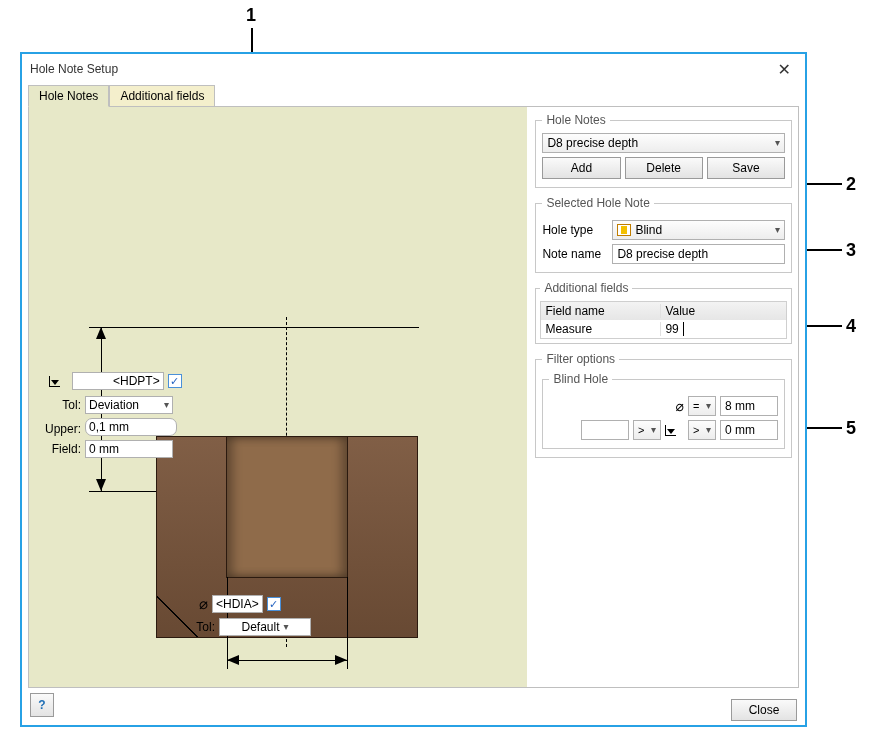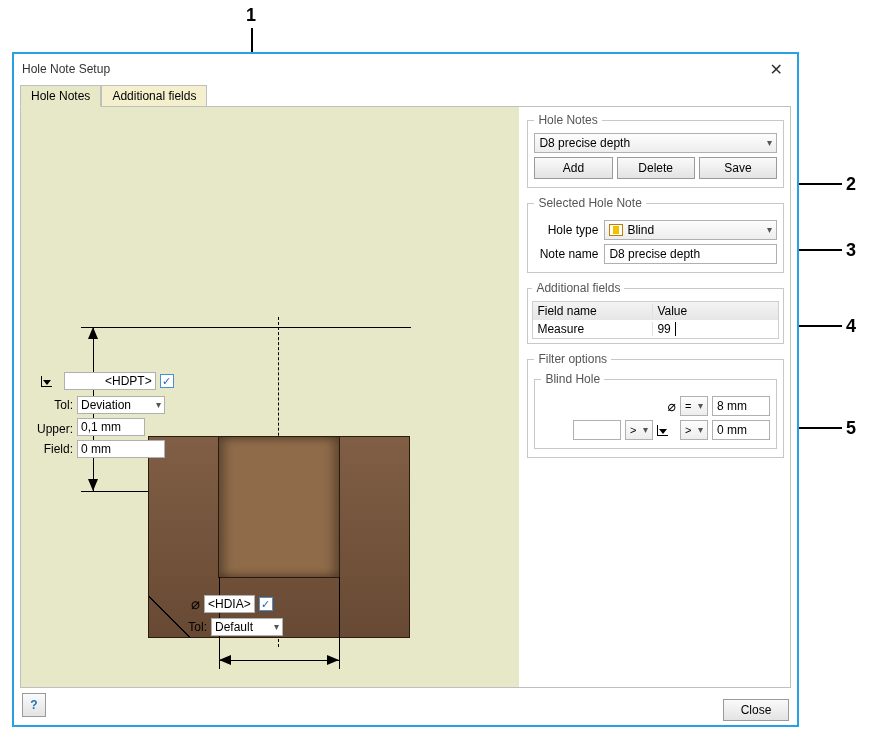--- a/index.html
+++ b/index.html
@@ -23,7 +23,7 @@
   }
   .dialog {
     position: absolute;
-    left: 12px;
+    left: 20px;
     top: 52px;
     width: 787px;
     height: 675px;

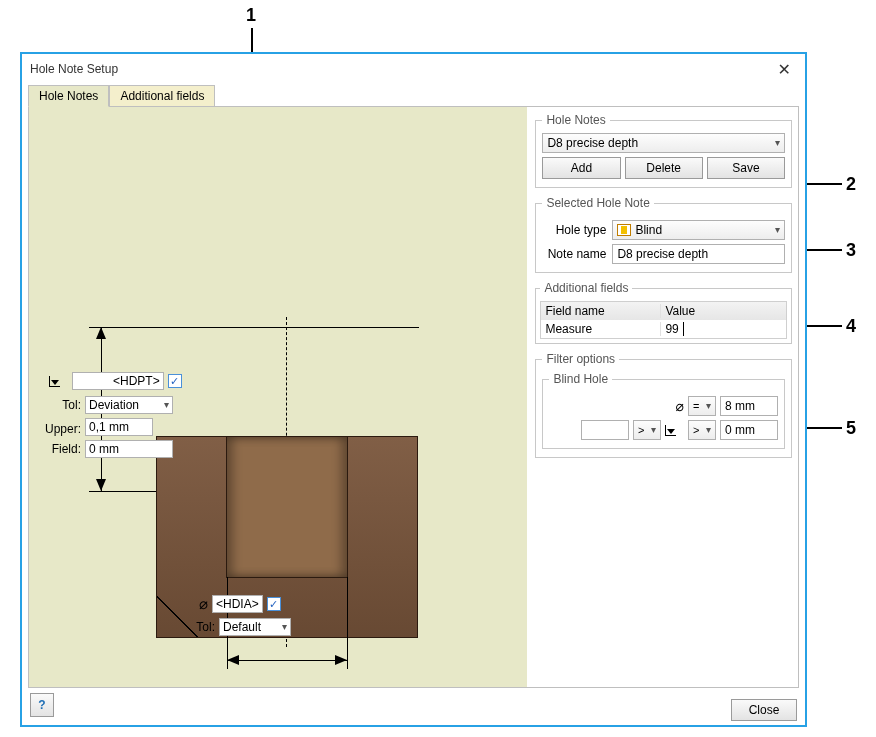--- a/index.html
+++ b/index.html
@@ -133,7 +133,7 @@
   }
   .btnrow .btn { flex:1; }
   .row { display: flex; align-items: center; gap: 6px; margin-top: 4px; }
-  .row label { white-space: nowrap; text-align: right; }
+  .row label { white-space: nowrap; }
   .hole-icon {
     width: 14px; height: 12px;
     display: inline-block;

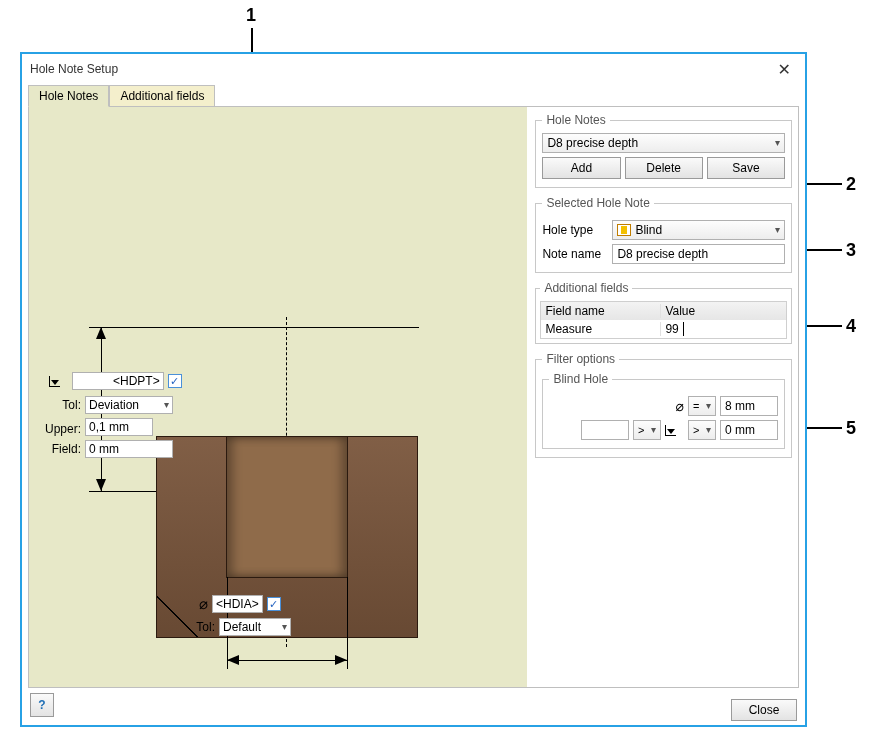--- a/index.html
+++ b/index.html
@@ -329,7 +329,7 @@
       </div>
       <div style="position:absolute; left:0; top:311px; display:flex; align-items:flex-end;">
         <div style="width:52px;" class="label-r">Upper:</div>
-        <div class="overlay-box textbox" style="position:relative;width:68px;">
+        <div class="overlay-box textbox" style="position:relative;width:92px;border-radius:7px;">
           <span>0,1 mm</span>
         </div>
       </div>

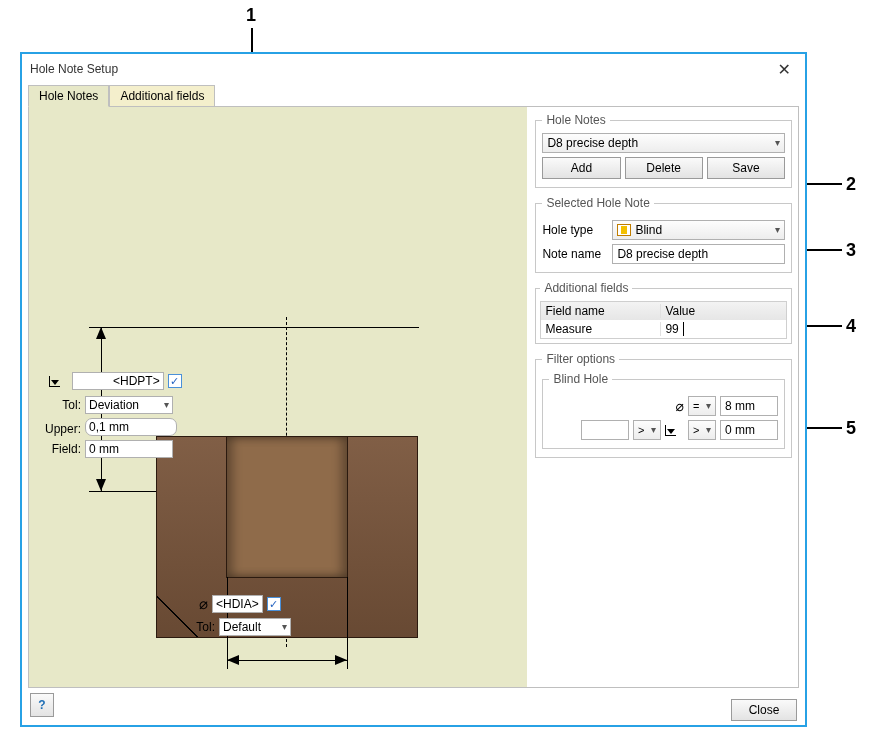--- a/index.html
+++ b/index.html
@@ -349,7 +349,7 @@
       </div>
       <div style="position:absolute; left:138px; top:511px; display:flex; align-items:center;">
         <div style="width:48px;" class="label-r">Tol:</div>
-        <div class="overlay-box combo" style="position:relative;width:72px;">
+        <div class="overlay-box combo" style="position:relative;width:92px;justify-content:center;">
           <span>Default</span>
           <span class="chev">▾</span>
         </div>

